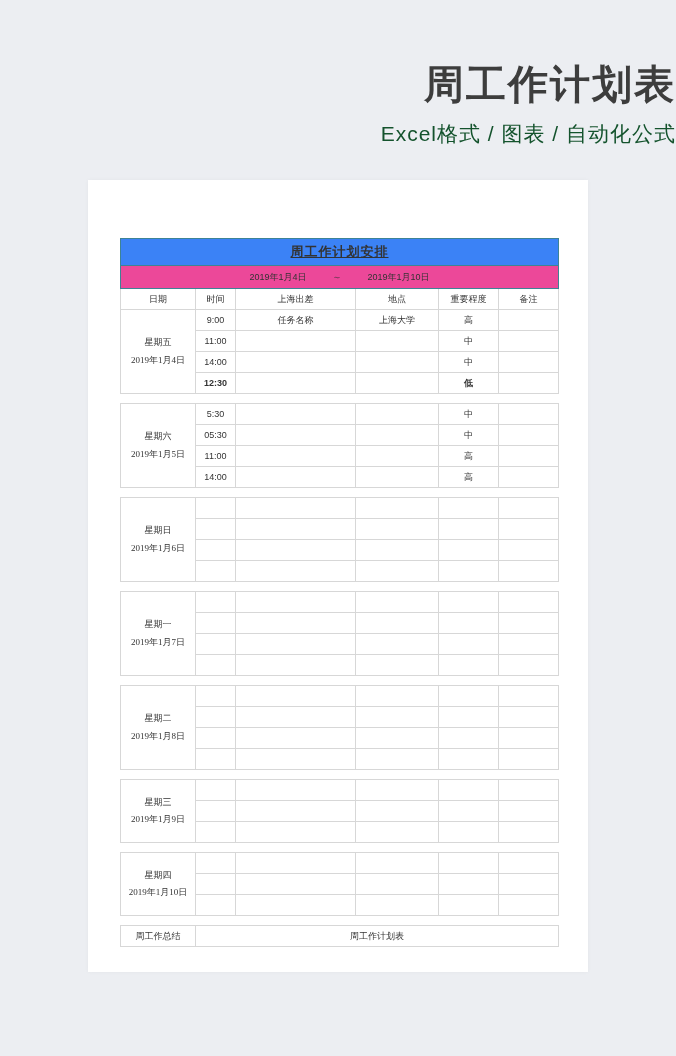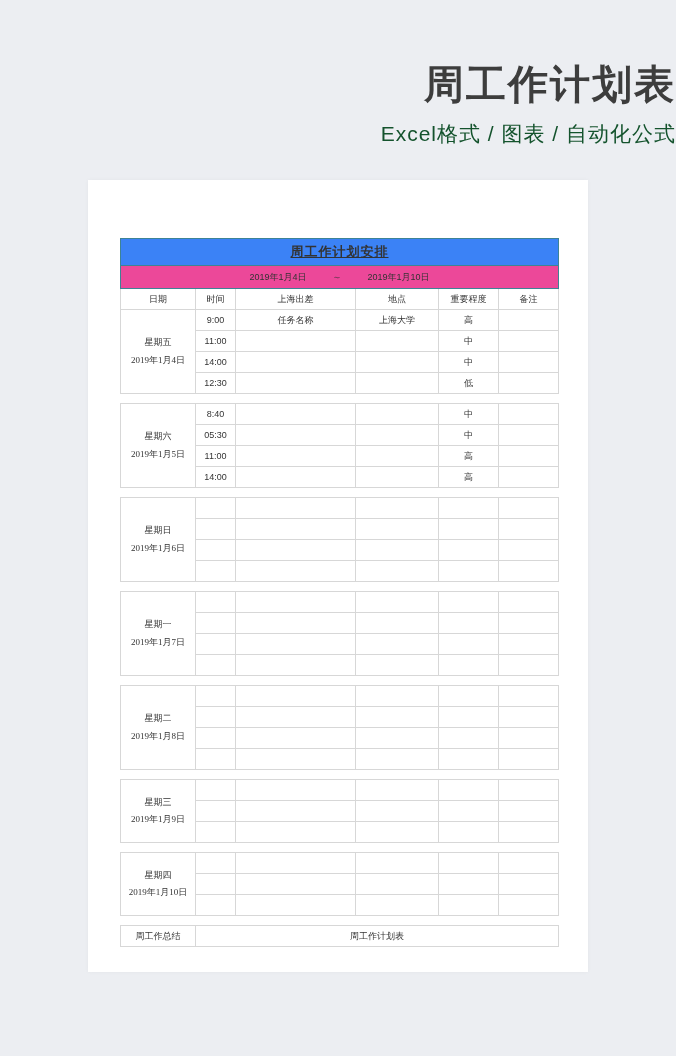--- a/index.html
+++ b/index.html
@@ -105,7 +105,7 @@
   .c-red { color: #e8322a; }
   .c-orange { color: #f0a81e; }
   .c-yellow { color: #f2c200; }
-  .c-green { color: #3fb449; }
+  .c-green { color: #3fb449; font-weight: bold; }
   .summary td {
     height: 58px;
     font-size: 9px;

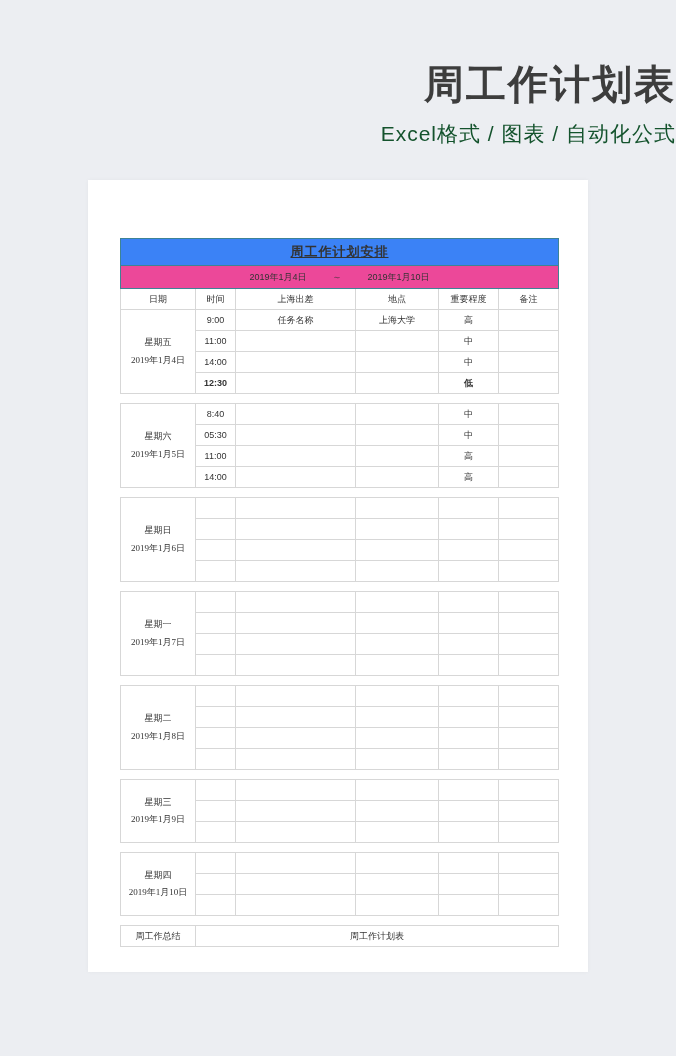--- a/index.html
+++ b/index.html
@@ -190,7 +190,7 @@
                 <div>星期六</div>
                 <div>2019年1月5日</div>
               </td>
-              <td class="c-orange">8:40</td>
+              <td class="c-orange">5:30</td>
               <td class=""></td>
               <td class=""></td>
               <td class="c-orange">中</td>

